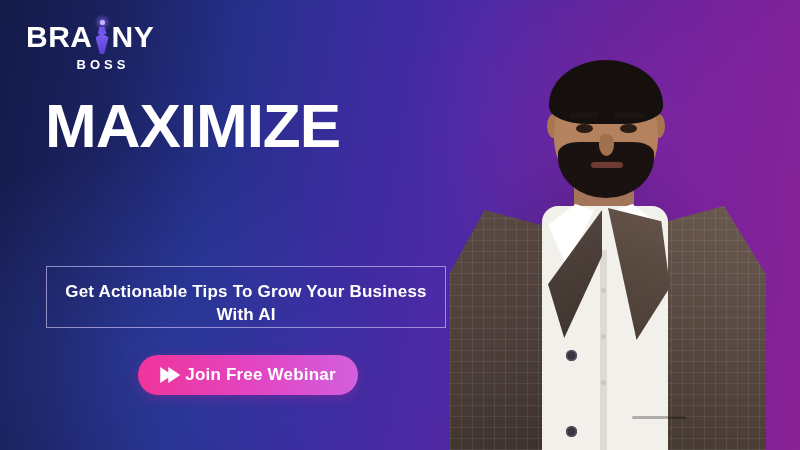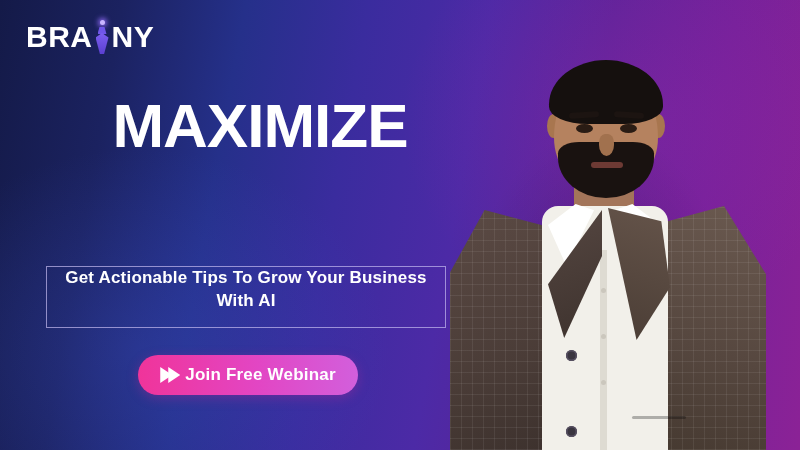--- a/index.html
+++ b/index.html
@@ -255,6 +255,7 @@
       </span>
       <span class="seg">NY</span>
     </div>
+    <div class="logo-sub">BOSS</div>
   </div>
 
   <div class="headline">

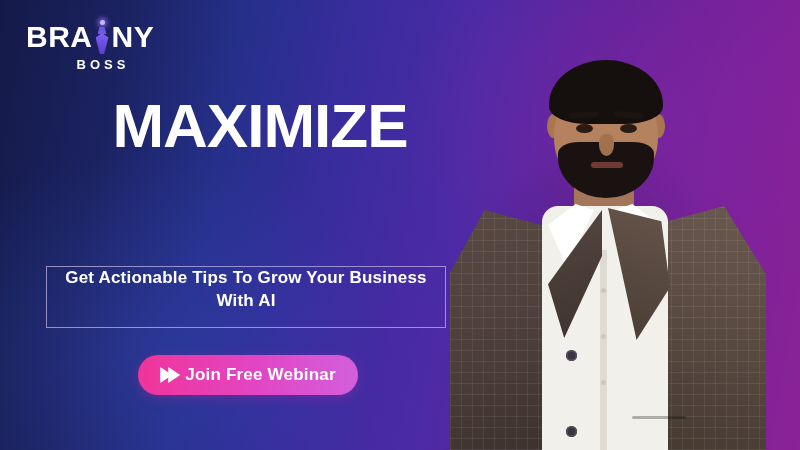--- a/index.html
+++ b/index.html
@@ -89,7 +89,7 @@
     line-height:.98;
     letter-spacing:-1px;
   }
-  .headline .l1, .headline .l2 { display:block; white-space:nowrap;text-align:center; }
+  .headline .l1, .headline .l2 { display:block; white-space:nowrap; }
   .headline .l2 { margin-top:7px; }
 
   

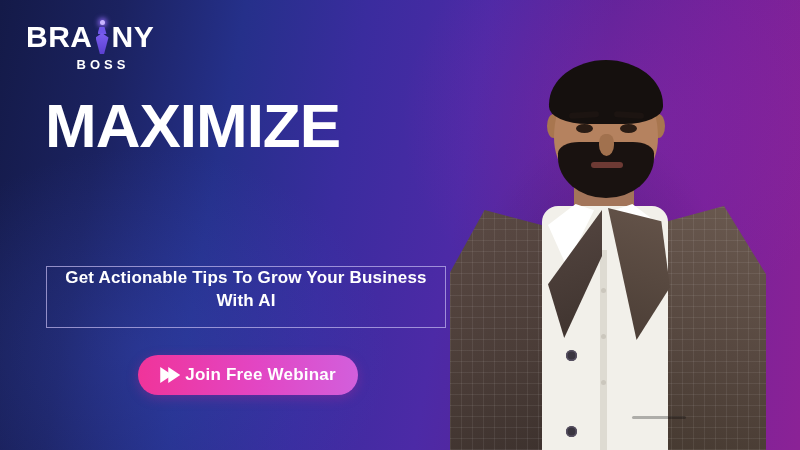--- a/index.html
+++ b/index.html
@@ -97,7 +97,7 @@
     position:absolute; left:46px; top:266px;
     width:400px; height:62px;
     border:1px solid rgba(197,186,240,.70);
-    display:flex; align-items:flex-start; justify-content:center;
+    display:flex; align-items:flex-end; justify-content:center;
   }
   .subhead-text {
     color:#ffffff;

